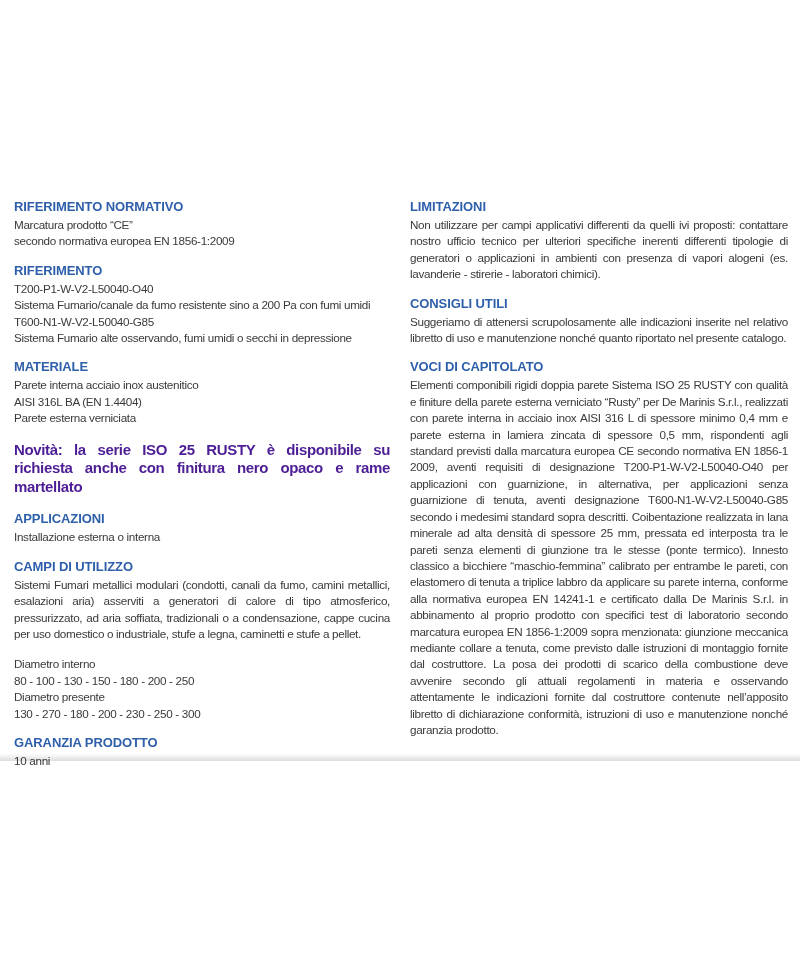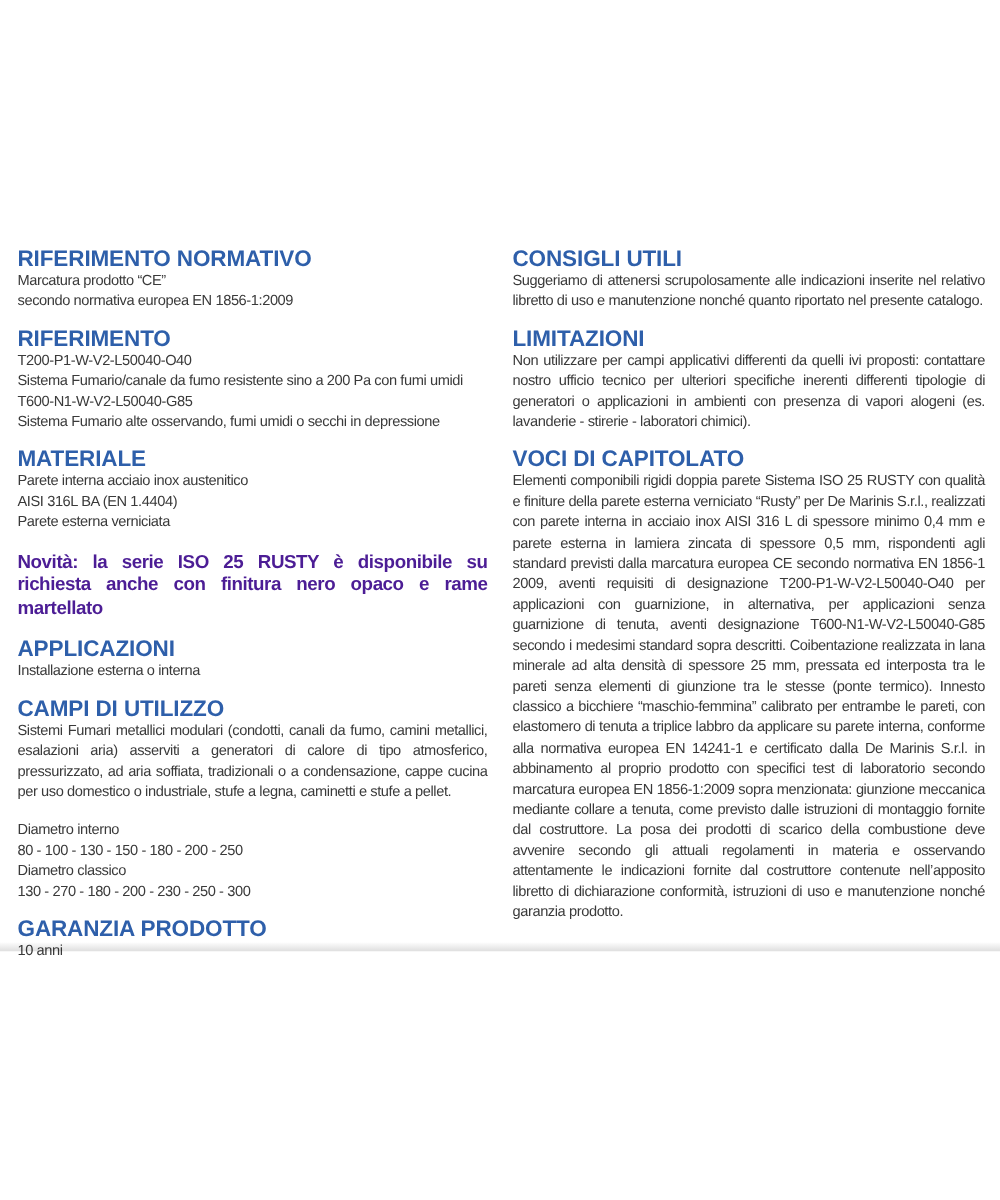--- a/index.html
+++ b/index.html
@@ -26,7 +26,7 @@
   .heading {
     color: #2e5faa;
     font-weight: bold;
-    font-size: 18px;
+    font-size: 13px;
     line-height: 14px;
     letter-spacing: -0.1px;
     margin: 0 0 3px 0;

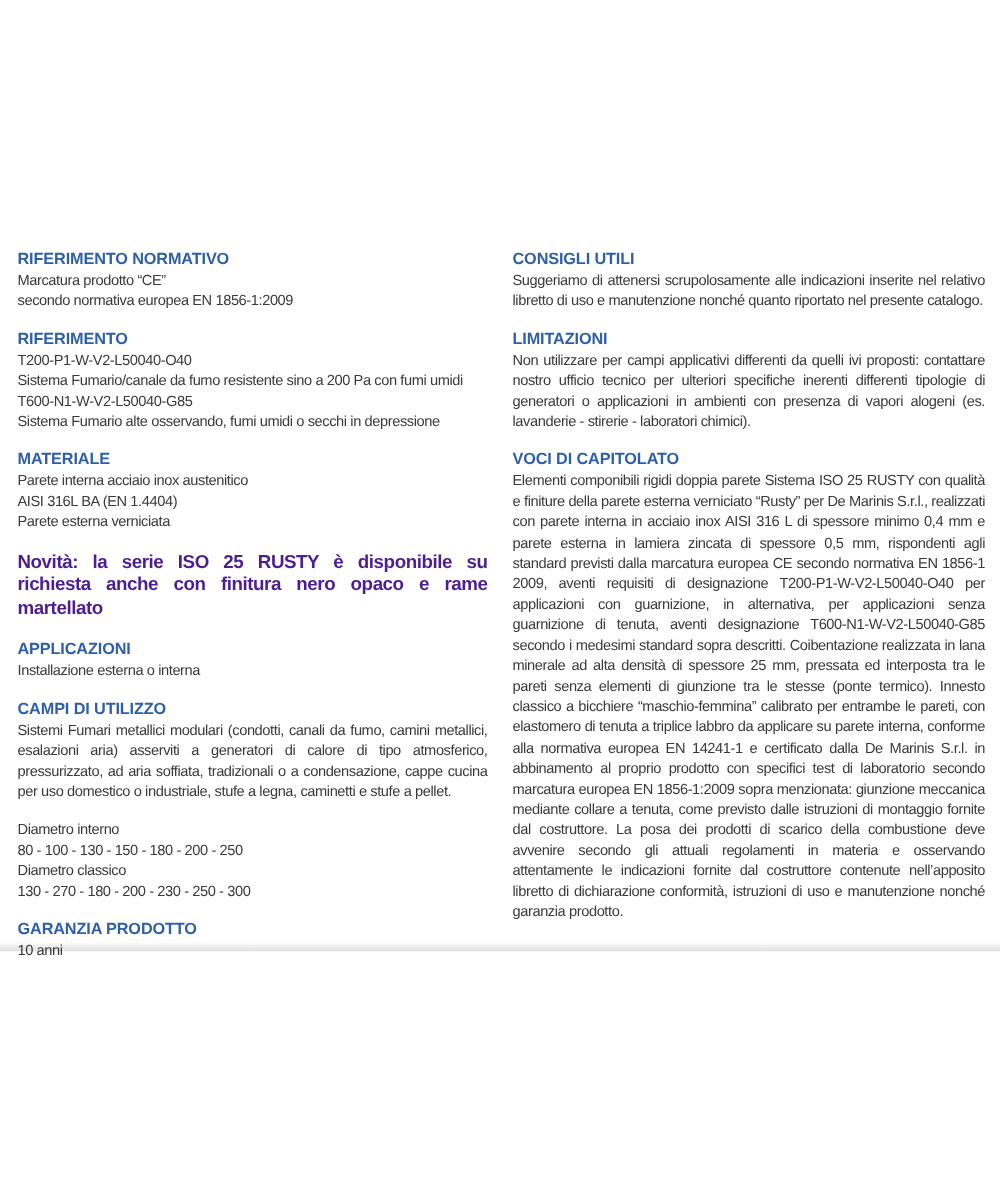--- a/index.html
+++ b/index.html
@@ -108,13 +108,13 @@
   <div class="col col-right">
 
     <div class="section">
-      <div class="heading">CONSIGLI UTILI</div>
-      <div class="par">Suggeriamo di attenersi scrupolosamente alle indicazioni inserite nel relativo libretto di uso e manutenzione nonché quanto riportato nel presente catalogo.</div>
+      <div class="heading">LIMITAZIONI</div>
+      <div class="par">Non utilizzare per campi applicativi differenti da quelli ivi proposti: contattare nostro ufficio tecnico per ulteriori specifiche inerenti differenti tipologie di generatori o applicazioni in ambienti con presenza di vapori alogeni (es. lavanderie - stirerie - laboratori chimici).</div>
     </div>
 
     <div class="section">
-      <div class="heading">LIMITAZIONI</div>
-      <div class="par">Non utilizzare per campi applicativi differenti da quelli ivi proposti: contattare nostro ufficio tecnico per ulteriori specifiche inerenti differenti tipologie di generatori o applicazioni in ambienti con presenza di vapori alogeni (es. lavanderie - stirerie - laboratori chimici).</div>
+      <div class="heading">CONSIGLI UTILI</div>
+      <div class="par">Suggeriamo di attenersi scrupolosamente alle indicazioni inserite nel relativo libretto di uso e manutenzione nonché quanto riportato nel presente catalogo.</div>
     </div>
 
     <div class="section">

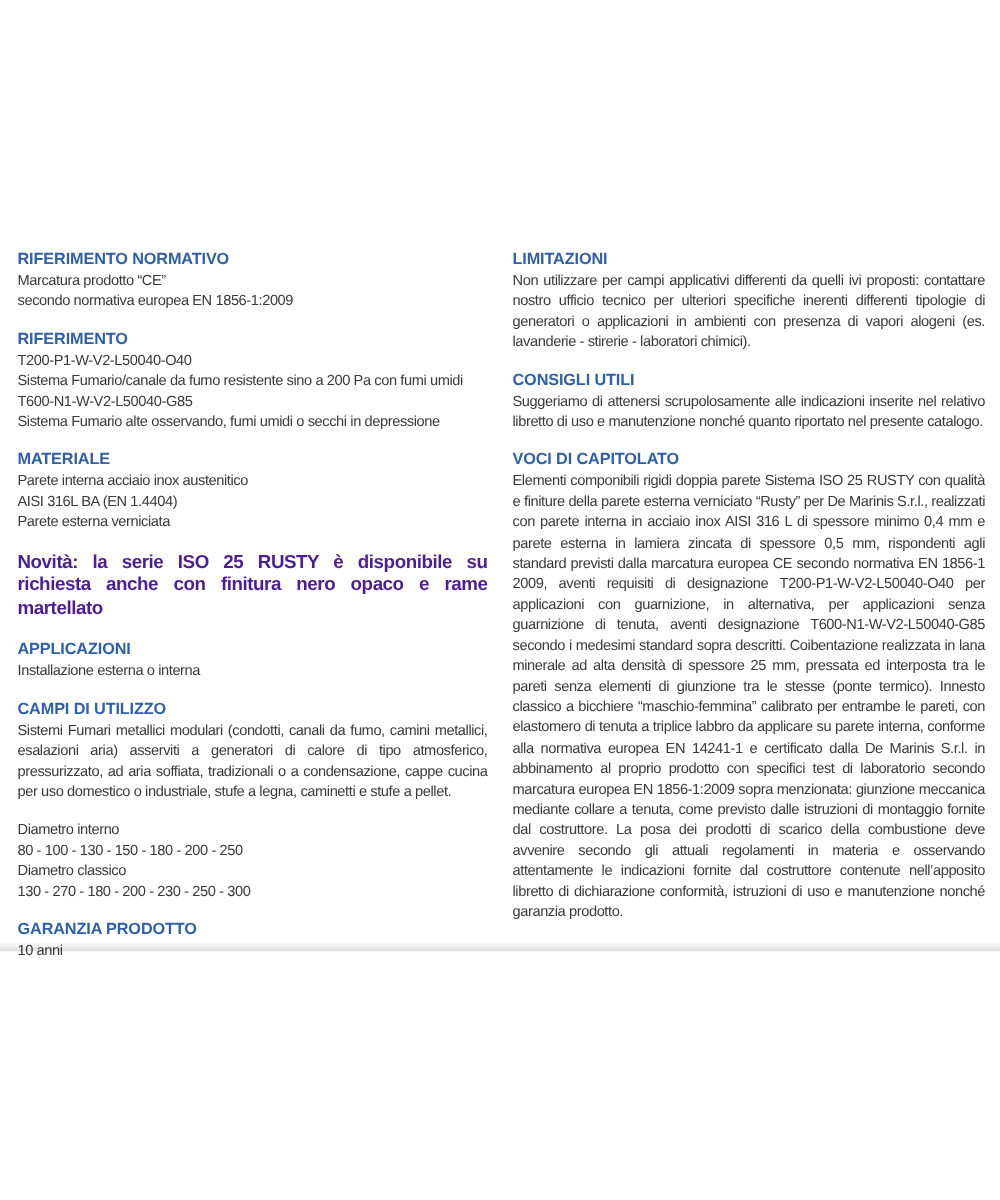--- a/index.html
+++ b/index.html
@@ -94,7 +94,7 @@
     <div class="section">
       <div class="line">Diametro interno</div>
       <div class="line">80 - 100 - 130 - 150 - 180 - 200 - 250</div>
-      <div class="line">Diametro classico</div>
+      <div class="line">Diametro presente</div>
       <div class="line">130 - 270 - 180 - 200 - 230 - 250 - 300</div>
     </div>
 

